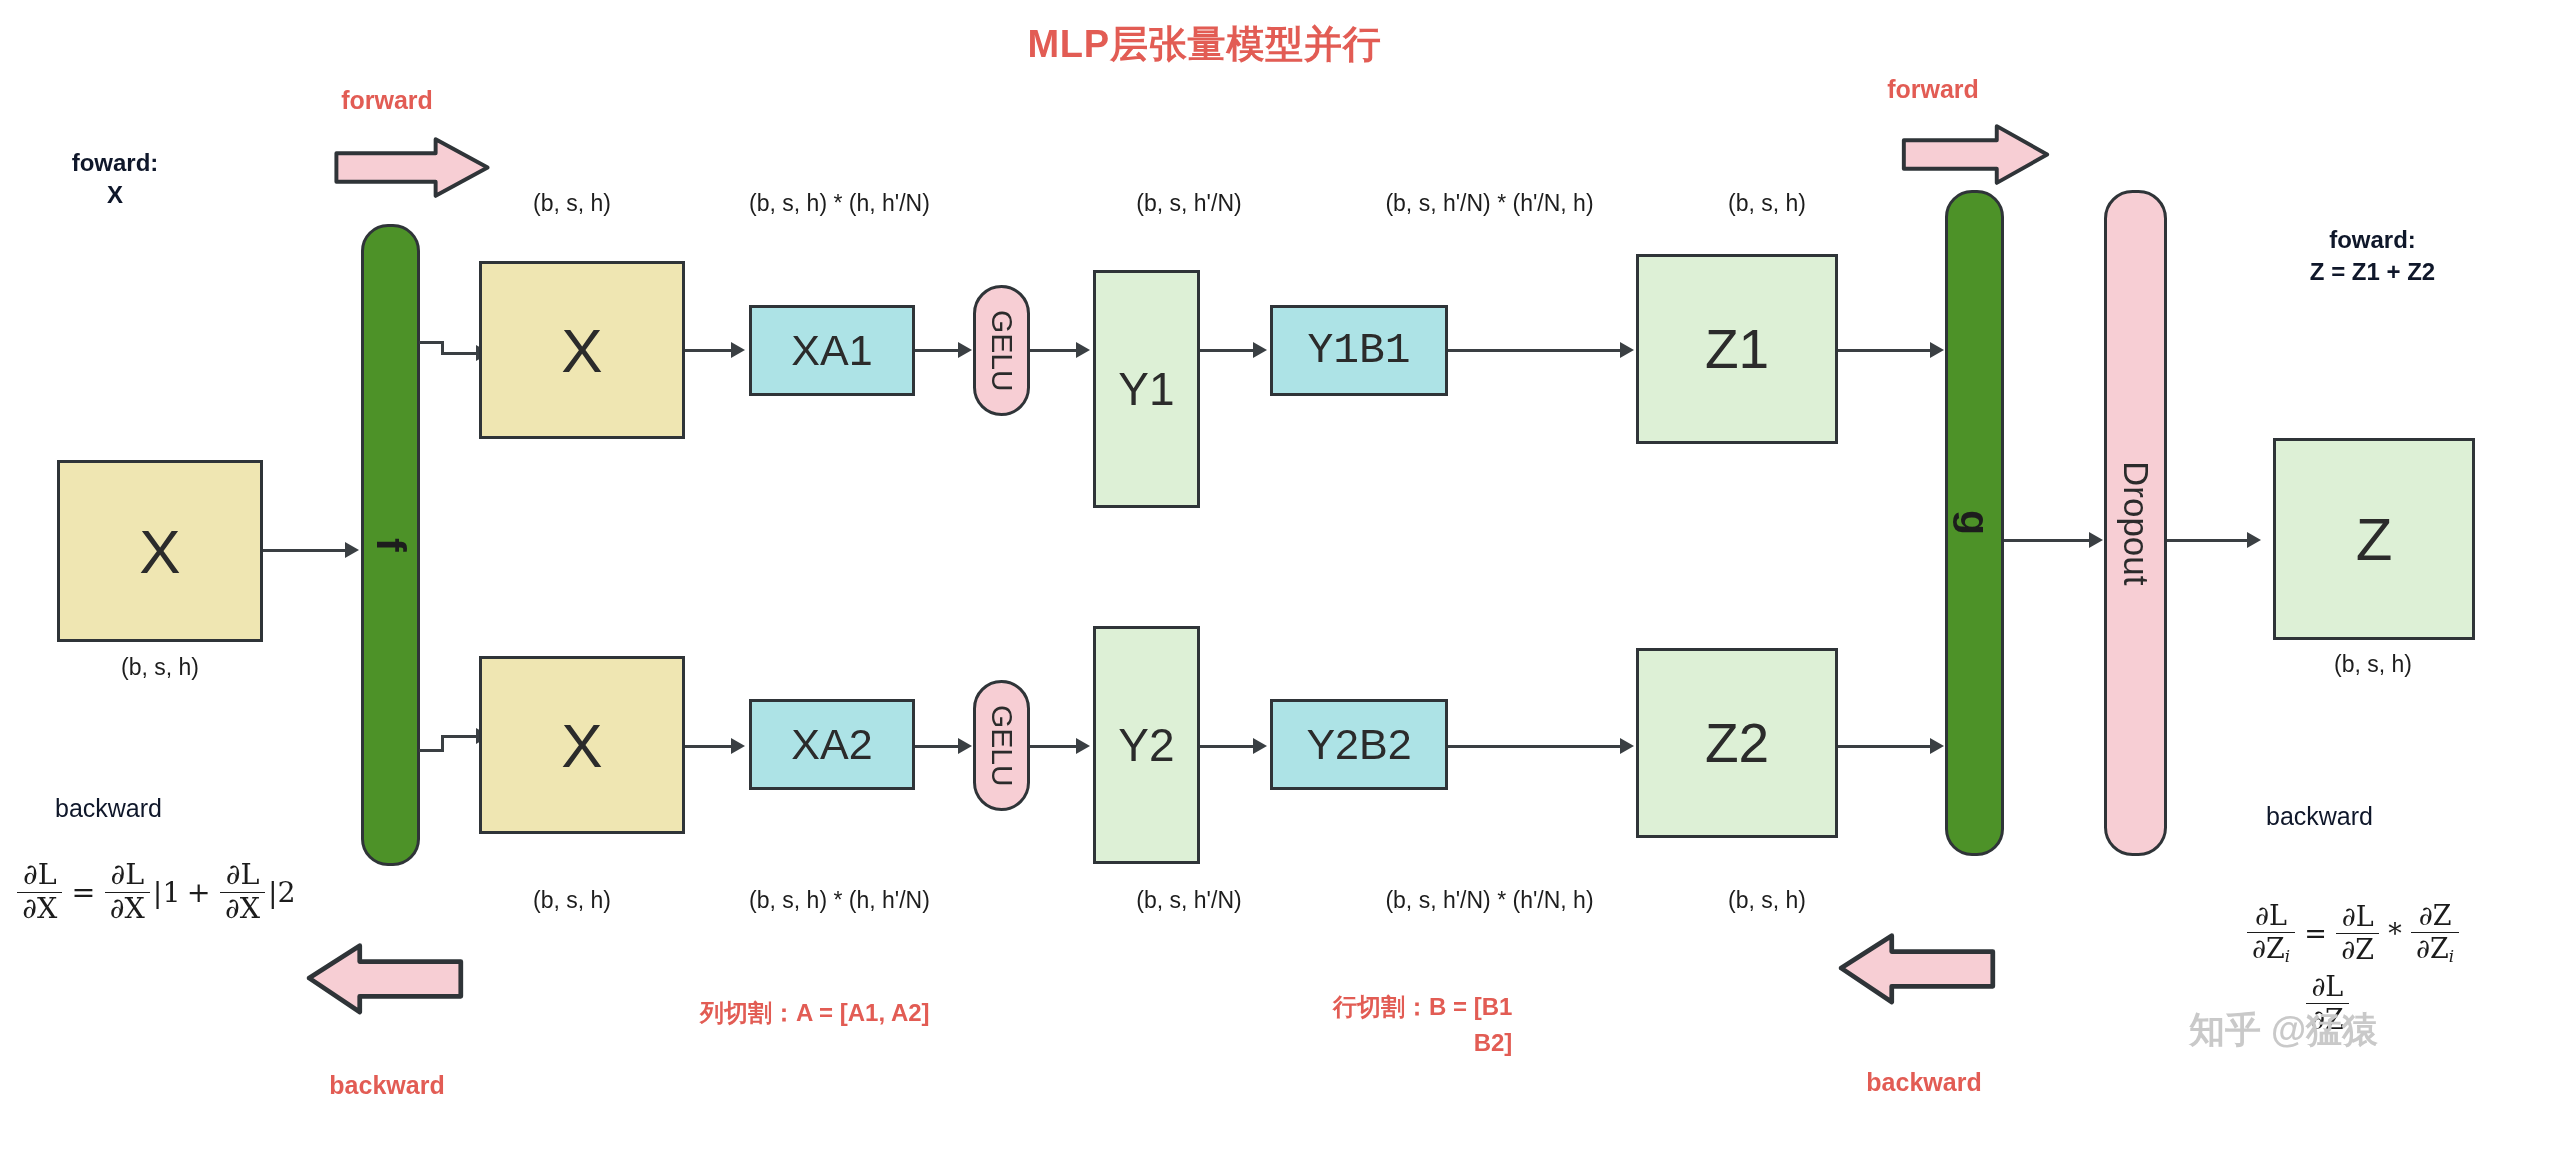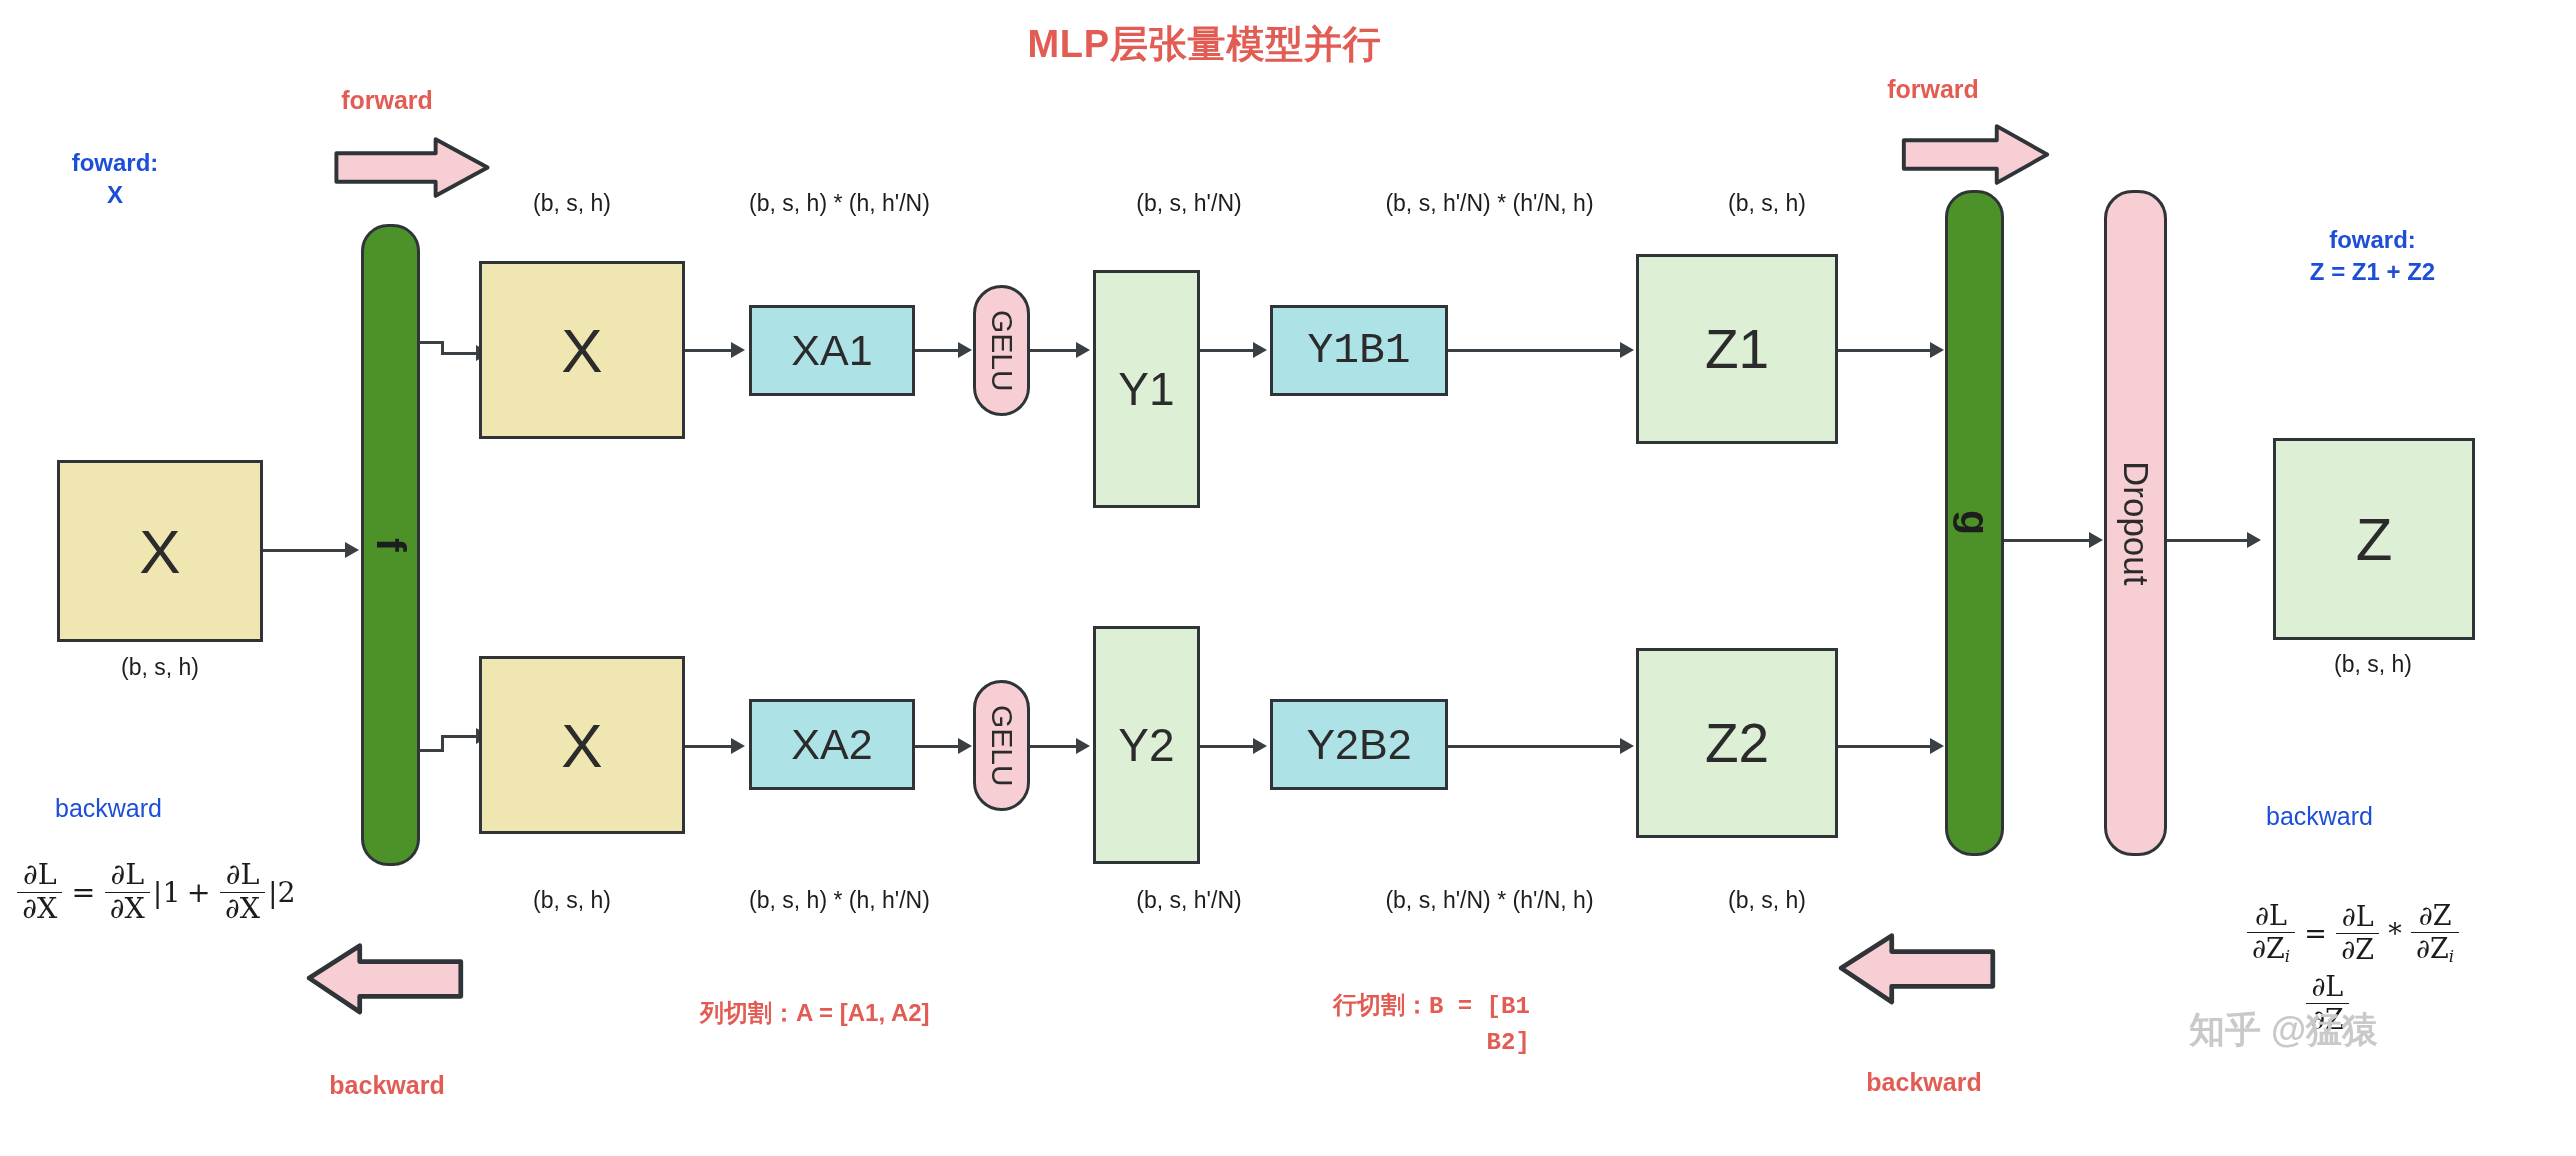--- a/index.html
+++ b/index.html
@@ -32,7 +32,7 @@
 
   
   .plain {
-    color: #1d4ed8;
+    color: #0f172a;
     font-size: 24px;
     line-height: 1.35;
   }

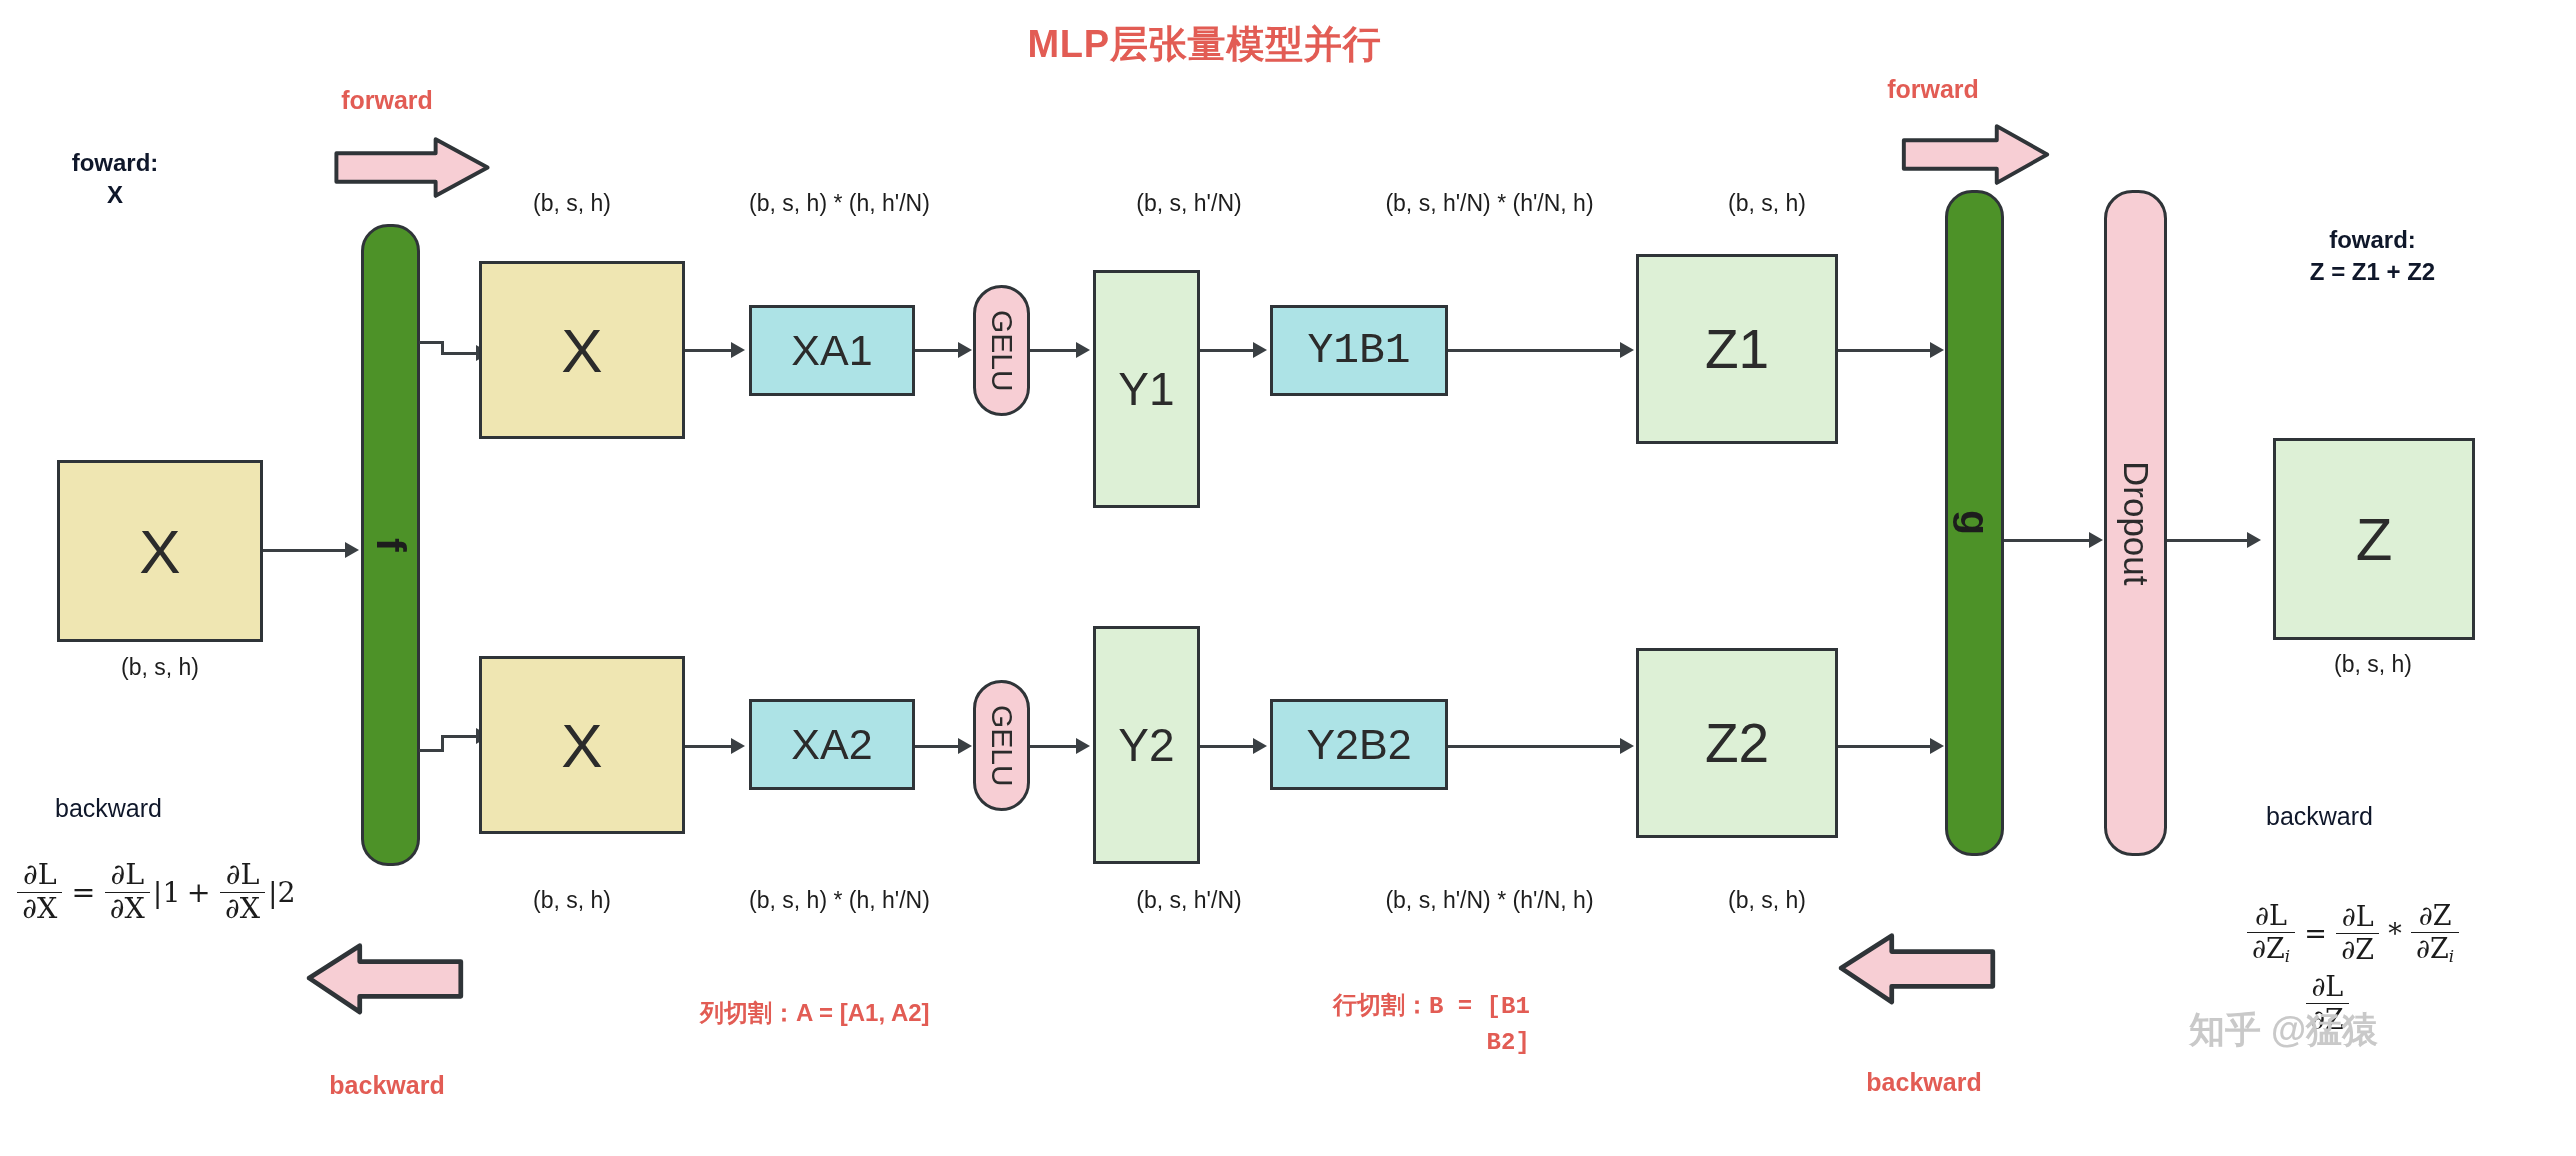--- a/index.html
+++ b/index.html
@@ -265,7 +265,7 @@
     <span>列切割：</span><span>A = [A1, A2]</span>
   </div>
 
-  <div class="abs red" style="left:1333px; top:989px; font-size:24px; line-height:1.5;font-family:Liberation Mono, monospace;">
+  <div class="abs red" style="left:1333px; top:989px; font-size:24px; line-height:1.5;">
     <span>行切割：</span><span>B = [B1</span>
     <div style="padding-left:139px;text-align:right;">B2]</div>
   </div>

